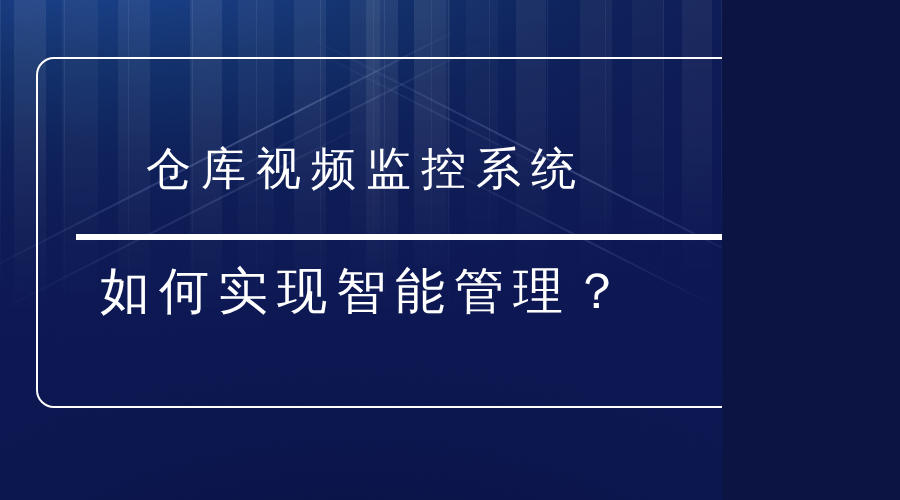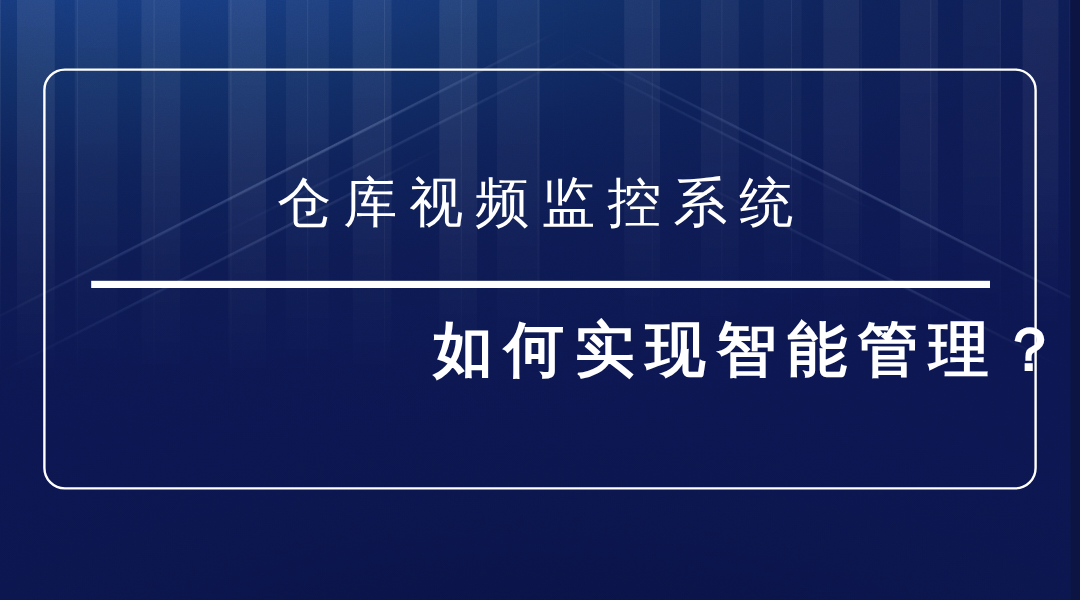--- a/index.html
+++ b/index.html
@@ -14,7 +14,7 @@
   
   .banner {
     position: relative;
-    width: 892px;
+    width: 722px;
     height: 500px;
     overflow: hidden;
     background: #0d1a52;

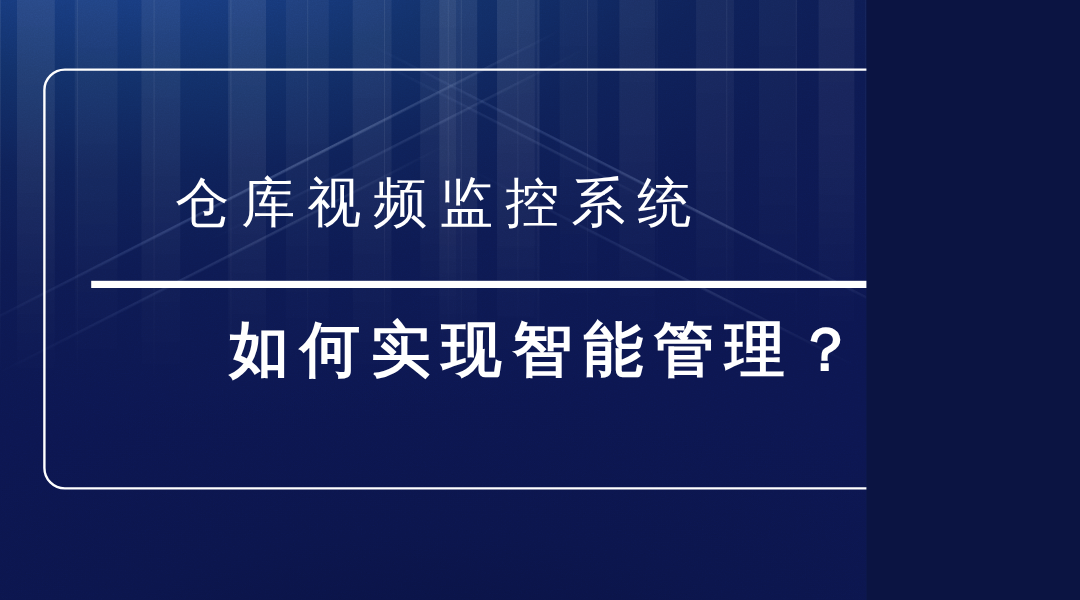--- a/index.html
+++ b/index.html
@@ -160,13 +160,13 @@
     top: 266px;
     left: 0;
     right: 0;
-    text-align: right;
+    text-align: center;
     color: #ffffff;
     font-size: 50px;
     line-height: 1;
     letter-spacing: 9px;
     text-indent: 9px;
-    font-weight: 700;
+    font-weight: 400;
     white-space: nowrap;
   }
 </style>

